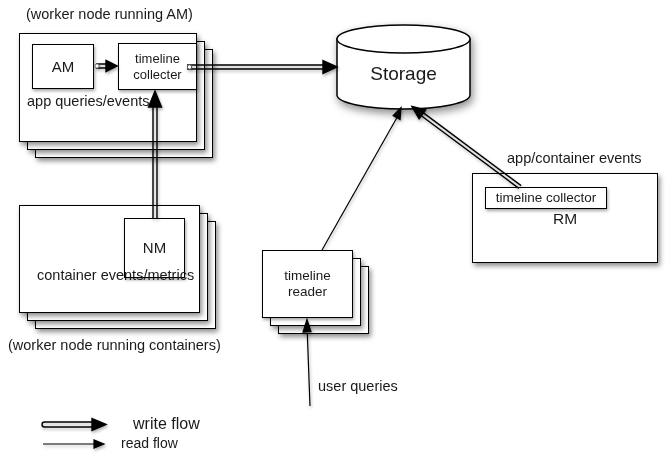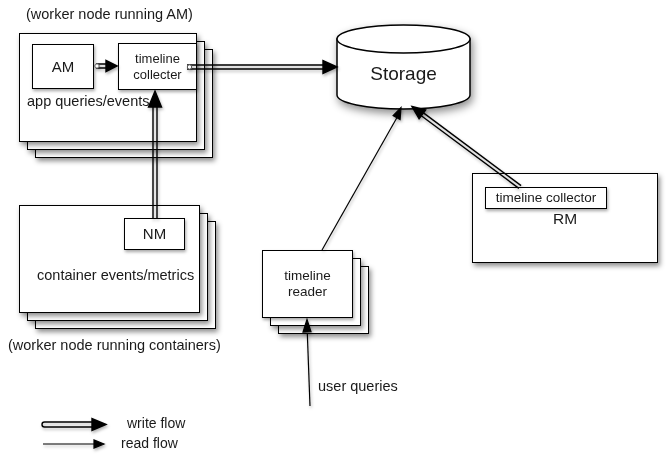--- a/index.html
+++ b/index.html
@@ -102,6 +102,7 @@
   <div class="cap" style="left:37px;top:267px;">container events/metrics</div>
   <div class="cap" style="left:8px;top:337px;">(worker node running containers)</div>
   <div class="cap ctr" style="left:337px;top:63px;width:133px;font-size:19px;">Storage</div>
+  <div class="cap" style="left:507px;top:150px;">app/container events</div>
   <div class="cap ctr" style="left:472px;top:210px;width:186px;font-size:15.5px;text-align:center;">RM</div>
   <div class="cap" style="left:318px;top:378px;">user queries</div>
   <div class="cap" style="left:127px;top:415px;font-size:14px;">write flow</div>

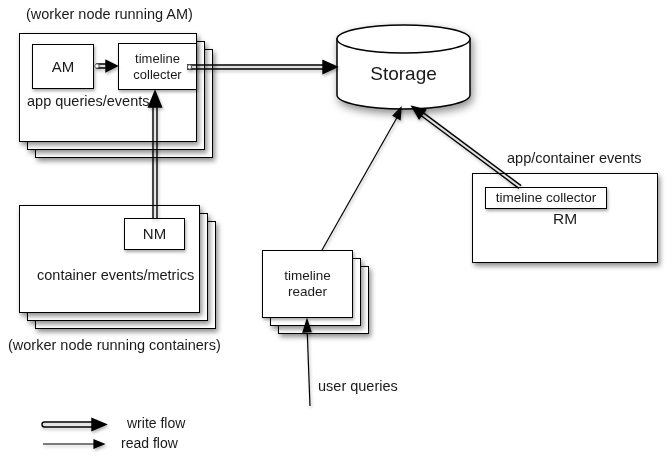--- a/index.html
+++ b/index.html
@@ -35,7 +35,7 @@
   <div class="box" style="left:35px;top:221px;width:181px;height:108px;"></div>
   <div class="box" style="left:27px;top:213px;width:181px;height:108px;"></div>
   <div class="box" style="left:19px;top:205px;width:181px;height:108px;"></div>
-  <div class="box cell" style="left:124px;top:218px;width:61px;height:32px;font-size:15px;">NM</div>
+  <div class="box cell" style="left:124px;top:218px;width:61px;height:60px;font-size:15px;">NM</div>
 
   <div class="box" style="left:472px;top:173px;width:186px;height:90px;"></div>
   <div class="box cell" style="left:485px;top:187px;width:122px;height:22px;font-size:13.5px;">timeline collector</div>

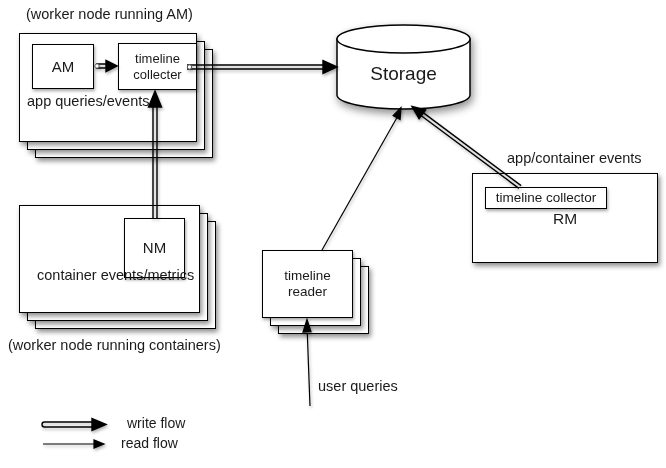--- a/index.html
+++ b/index.html
@@ -105,7 +105,7 @@
   <div class="cap" style="left:507px;top:150px;">app/container events</div>
   <div class="cap ctr" style="left:472px;top:210px;width:186px;font-size:15.5px;text-align:center;">RM</div>
   <div class="cap" style="left:318px;top:378px;">user queries</div>
-  <div class="cap" style="left:127px;top:415px;font-size:14px;">write flow</div>
+  <div class="cap" style="left:133px;top:415px;font-size:16px;">write flow</div>
   <div class="cap" style="left:121px;top:435px;font-size:14px;">read flow</div>
 
 </div>

